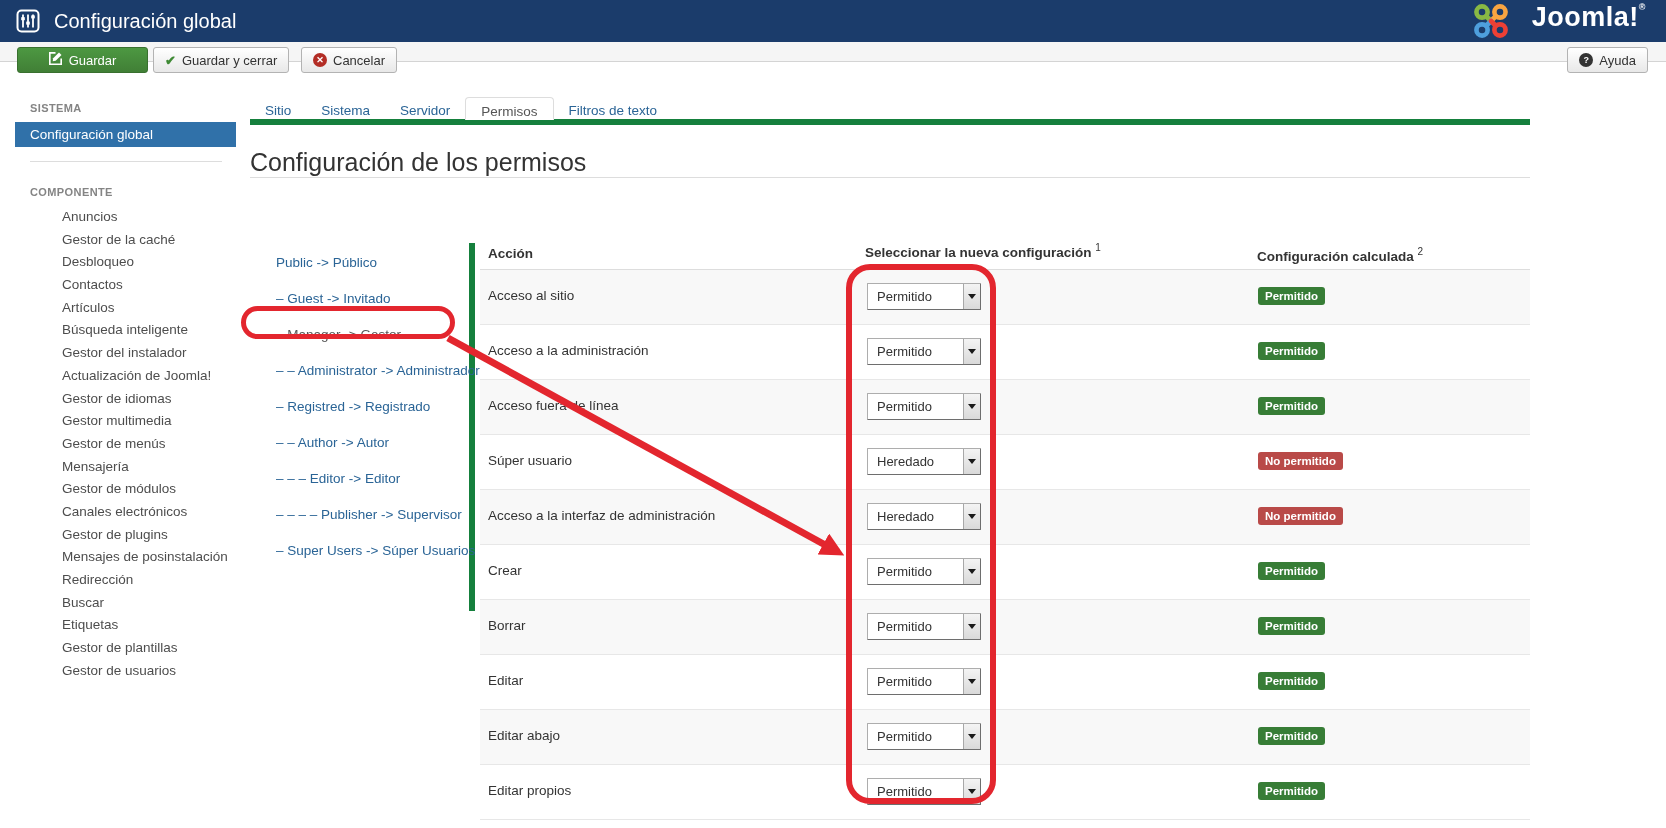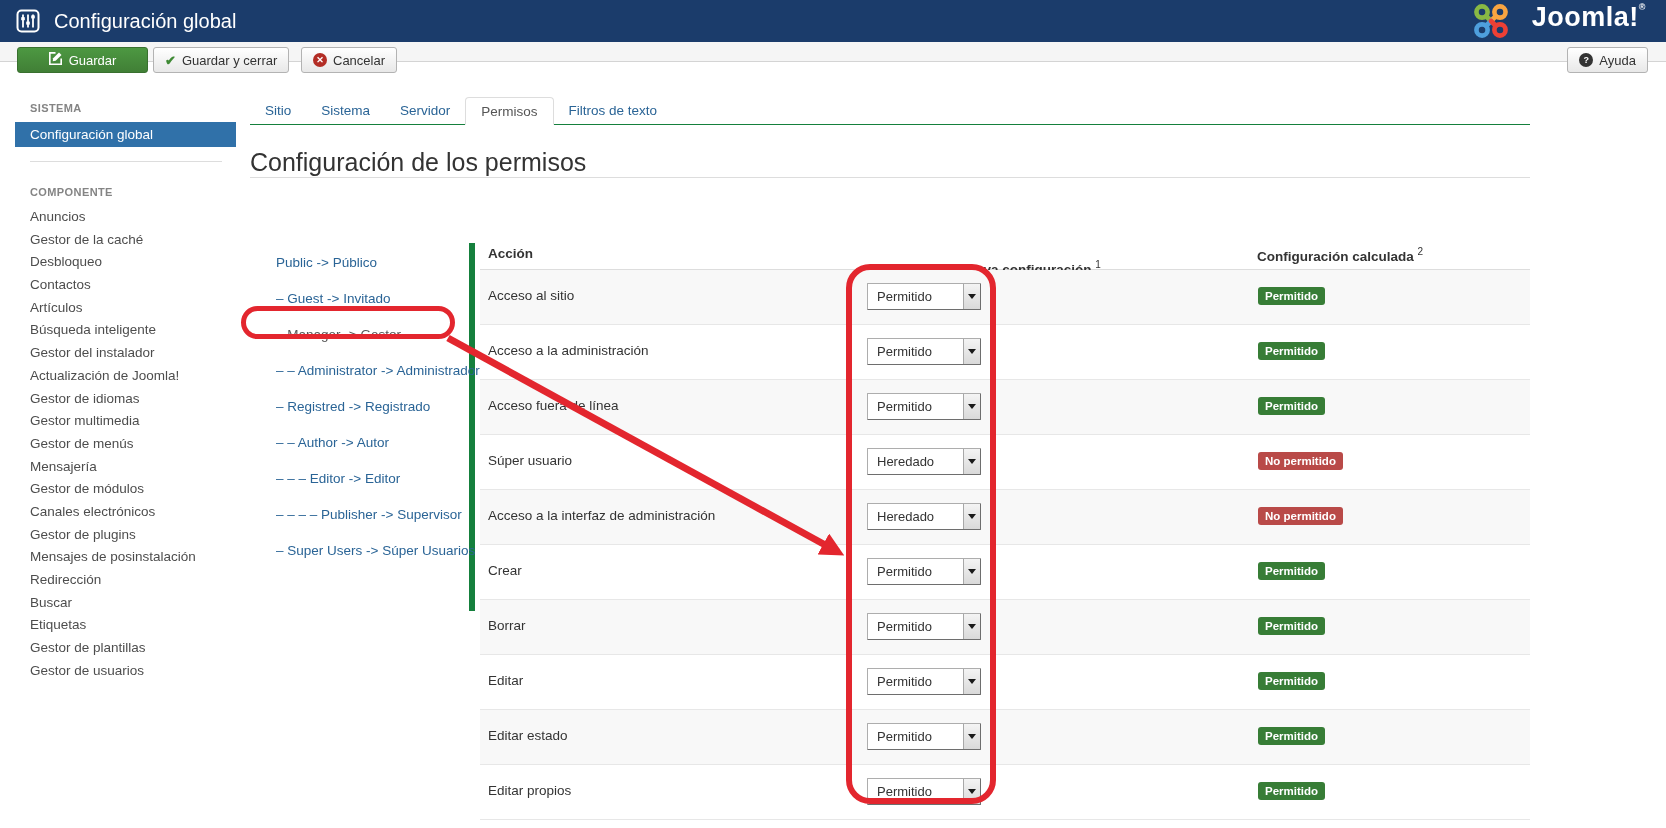--- a/index.html
+++ b/index.html
@@ -36,7 +36,7 @@
   .side-list li { height:22.7px; line-height:22.7px; padding-left:30px; color:#4d4d4d; cursor:pointer; white-space:nowrap; }
 
   
-  .tabs { position:absolute; left:250px; top:97px; width:1280px; height:28px; border-bottom:1px solid #15803d; display:flex; }
+  .tabs { position:absolute; left:250px; top:97px; width:1280px; height:28px; border-bottom:6px solid #15803d; display:flex; }
   .tab { padding:0 15px; line-height:27px; font-size:13.5px; color:#2a6496; cursor:pointer; }
   .tab.active { background:#fff; color:#555; border:1px solid #ddd; border-bottom:1px solid #fff; border-radius:4px 4px 0 0; margin-bottom:-1px; }
 

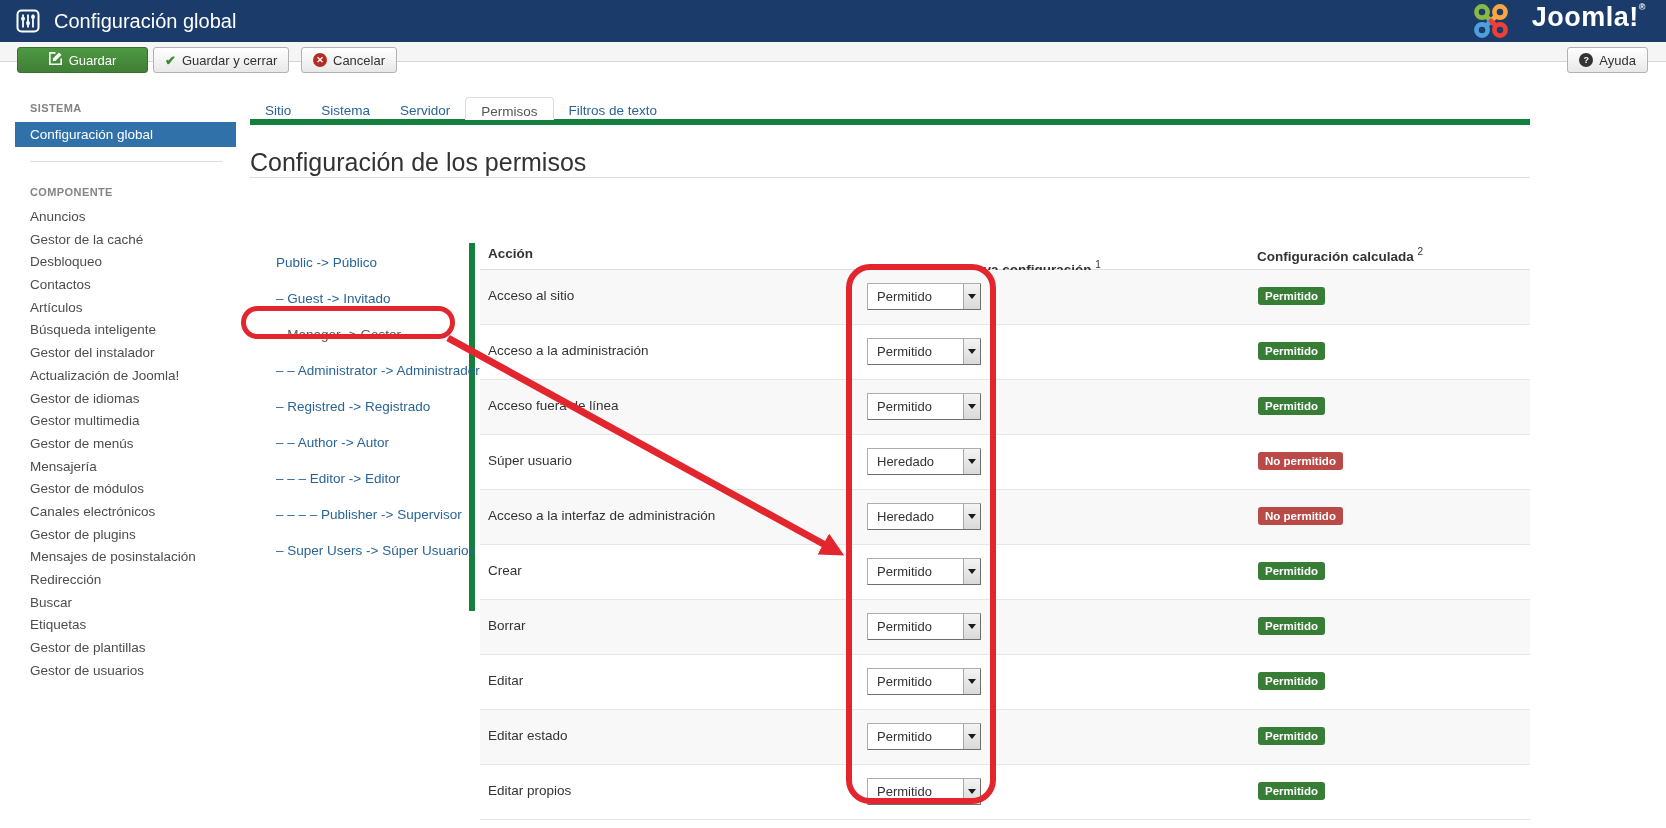--- a/index.html
+++ b/index.html
@@ -32,7 +32,7 @@
   .side-h { margin:24px 0 8px 30px; font-size:11px; font-weight:700; color:#848484; letter-spacing:.4px; }
   .side-active { margin-left:15px; height:25px; line-height:25px; padding-left:15px; background:#3071a9; color:#fff; cursor:pointer; }
   .side-hr { margin:14px 0 10px 30px; width:192px; border:0; border-top:1px solid #ddd; }
-  .side-list { list-style:none; }
+  .side-list { list-style:none;padding-left:32px; }
   .side-list li { height:22.7px; line-height:22.7px; padding-left:30px; color:#4d4d4d; cursor:pointer; white-space:nowrap; }
 
   

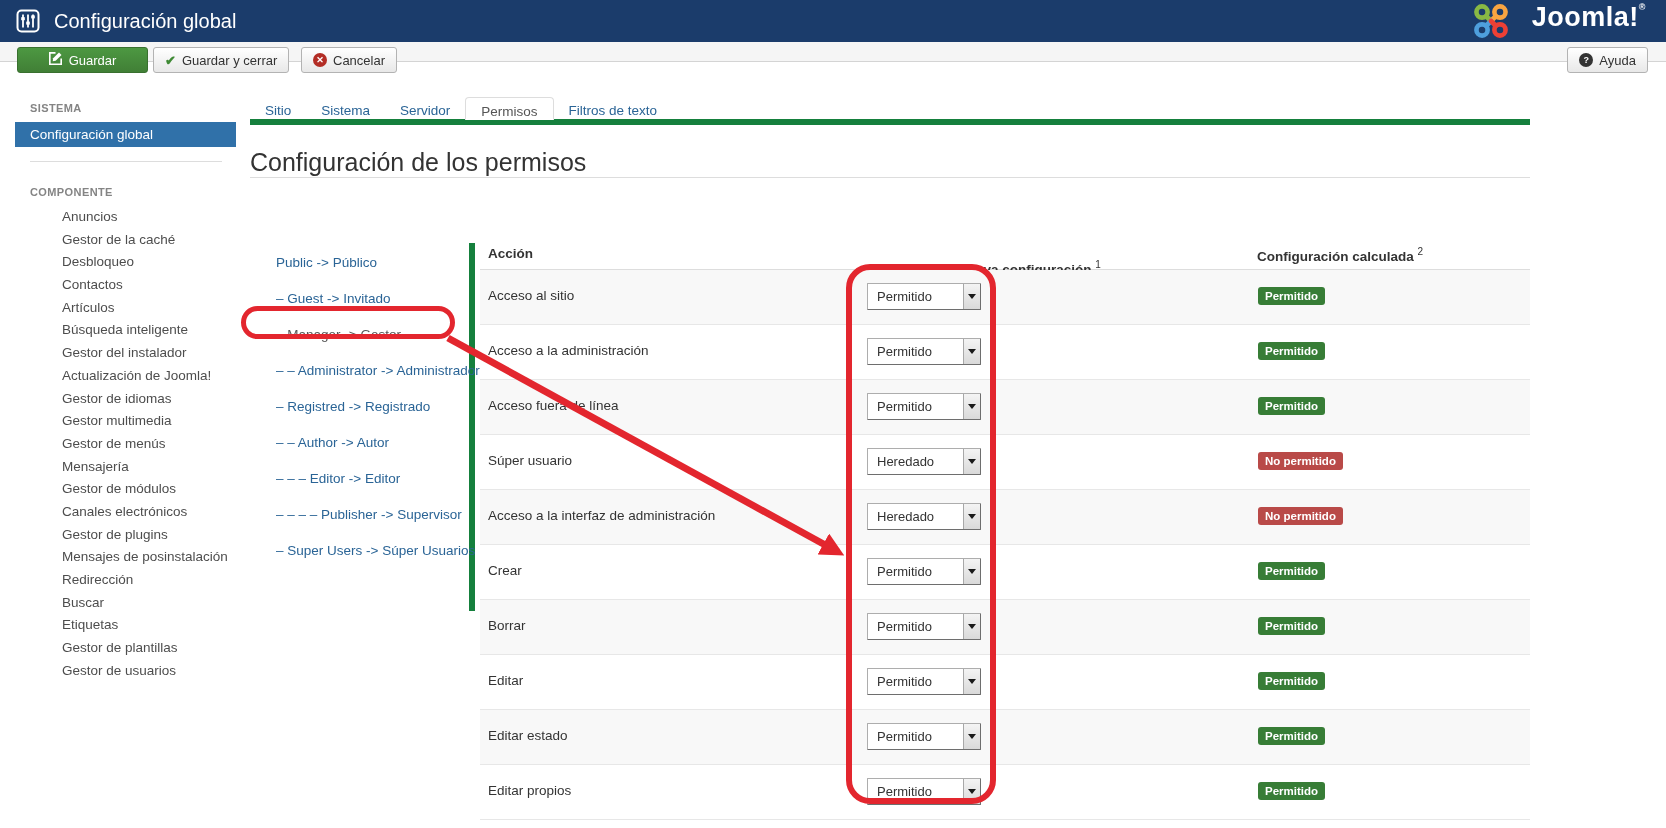--- a/index.html
+++ b/index.html
@@ -54,7 +54,7 @@
   .permtable { position:absolute; left:480px; top:240px; width:1050px; font-size:13.5px; color:#333; }
   .thead { position:relative; height:30px; border-bottom:1px solid #ddd; font-weight:700; }
   .thead .h-action { position:absolute; left:8px; top:6px; }
-  .thead .h-select { position:absolute; left:385px; top:19px; }
+  .thead .h-select { position:absolute; left:385px; top:2px; }
   .thead .h-calc { position:absolute; left:777px; top:6px; }
   .thead sup { font-weight:400; font-size:10px; }
   .trow { position:relative; height:55px; border-bottom:1px solid #e7e7e7; }

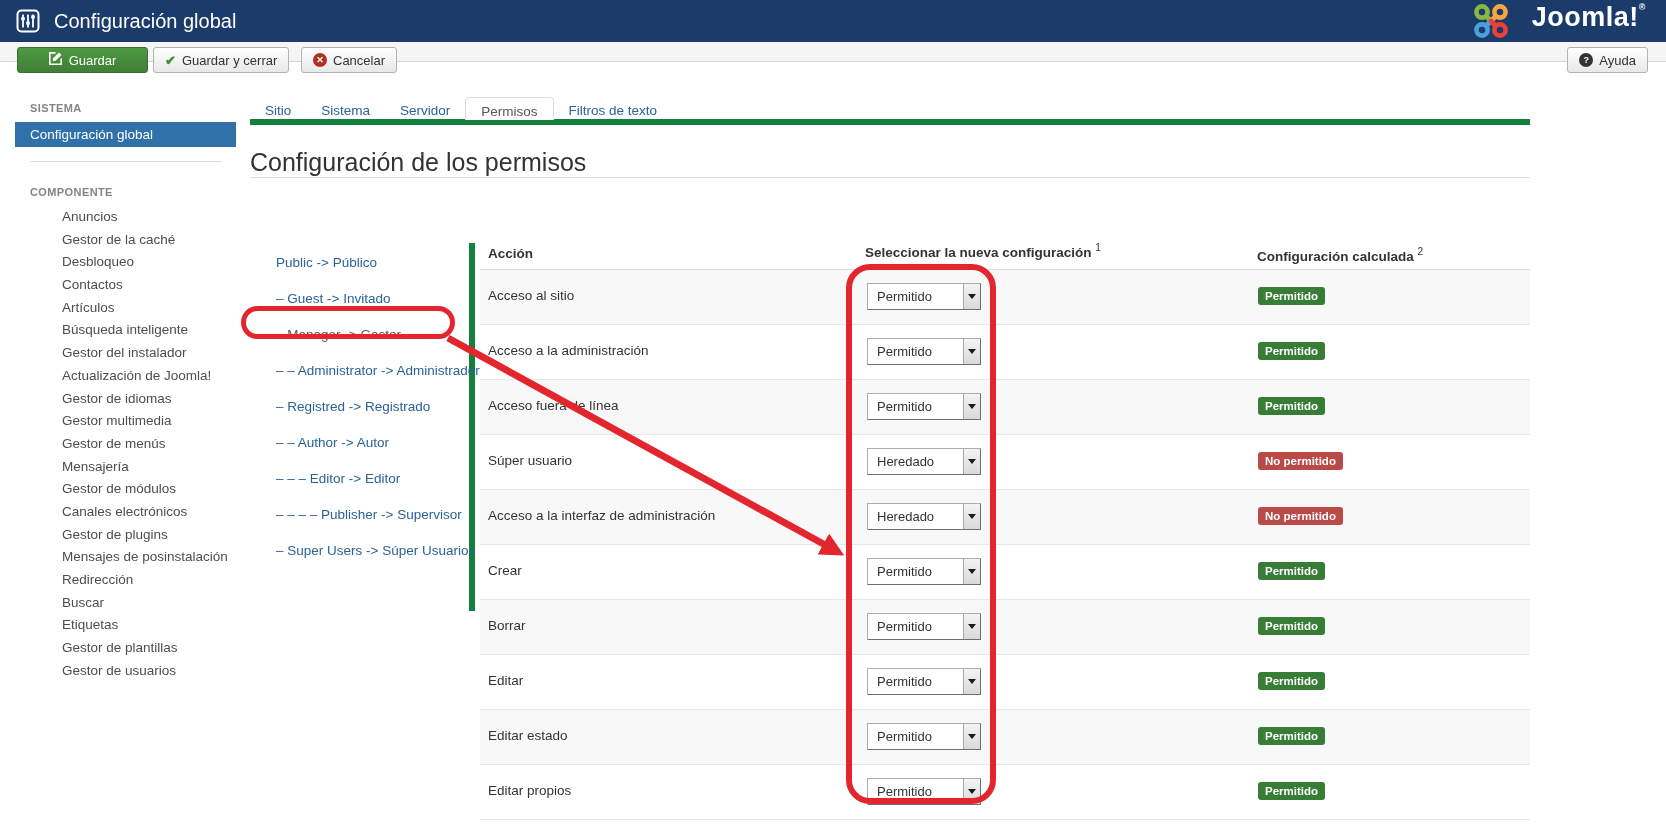--- a/index.html
+++ b/index.html
@@ -325,7 +325,7 @@
         </div>
 
         <div class="trow">
-          <span class="t-action">Editar estado</span>
+          <span class="t-action">Editar abajo</span>
           <div class="sel">
             <span class="sel-val">Permitido</span>
             <span class="sel-arrow">

